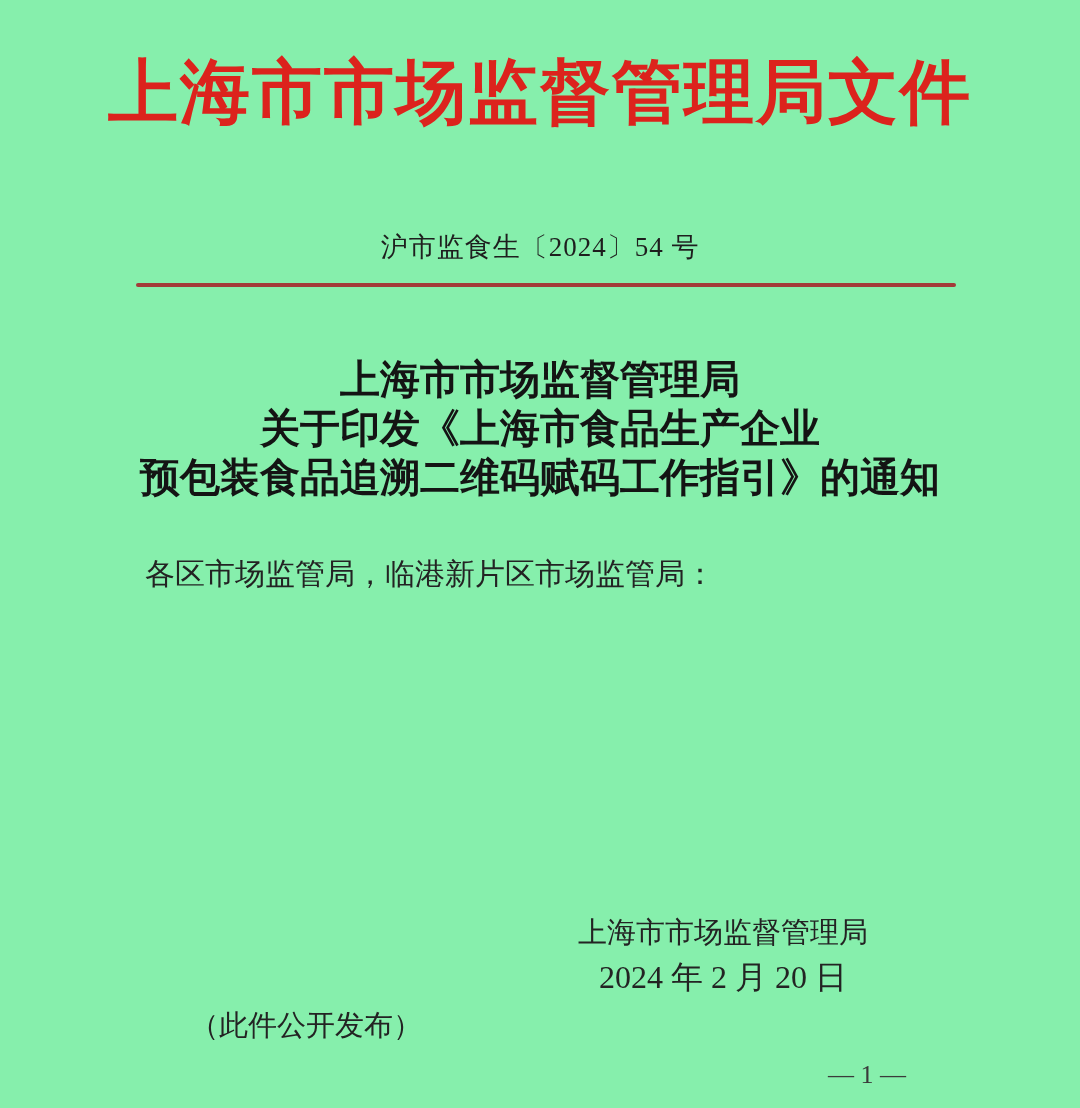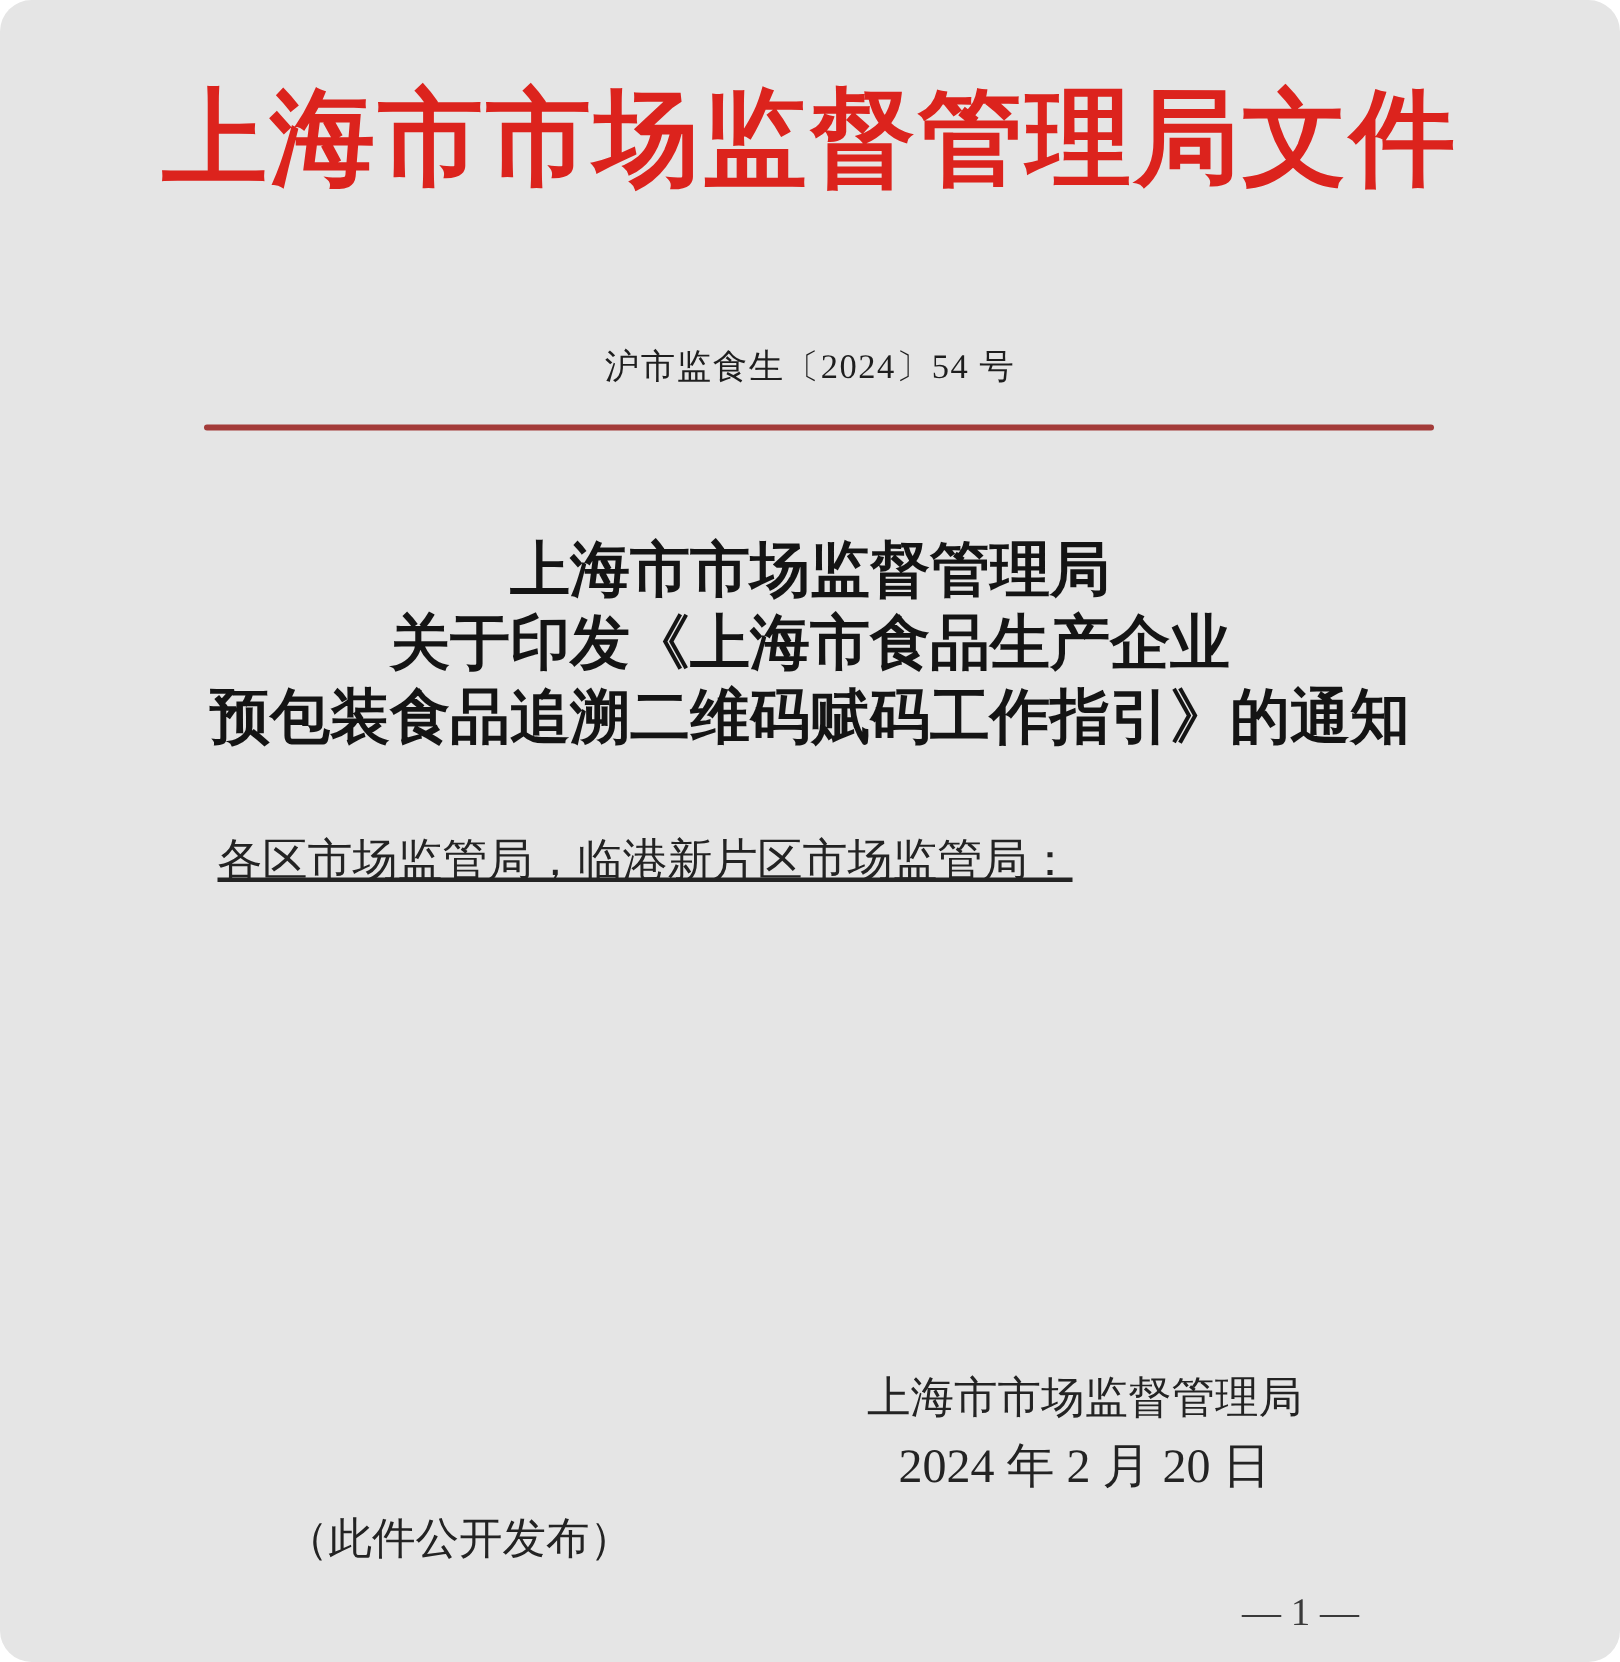--- a/index.html
+++ b/index.html
@@ -11,10 +11,9 @@
   .page {
     position: relative;
     width: 1080px; height: 1108px;
-    background: #e5e5e5;
+    background: #86efac;
     overflow: hidden;
     color: #232323;
-    border-radius: 21px;
   }
   .doc-header {
     position: absolute;

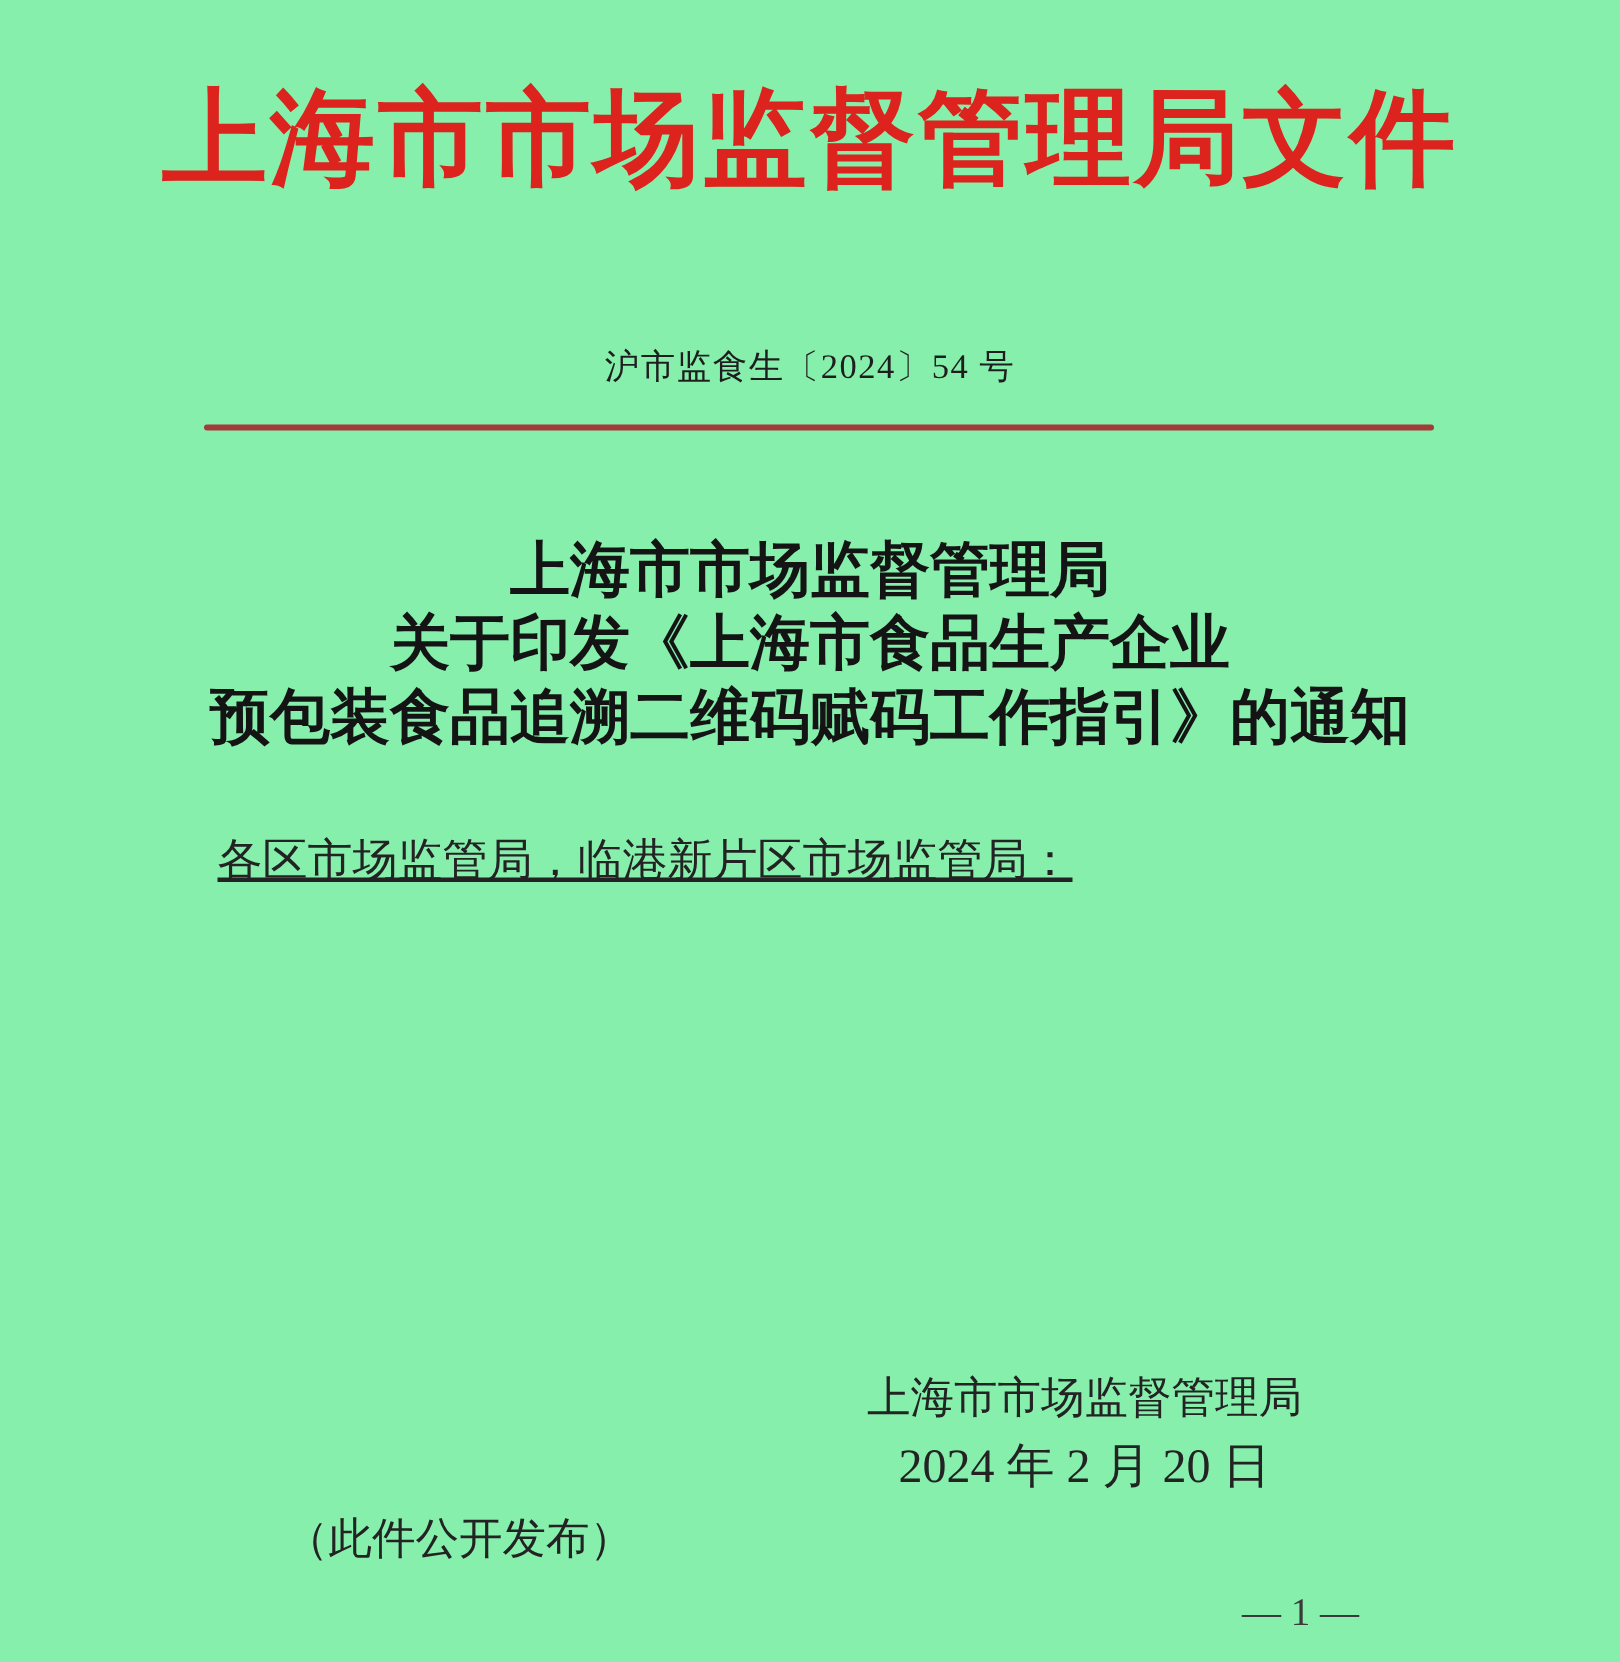--- a/index.html
+++ b/index.html
@@ -29,7 +29,7 @@
     position: absolute;
     top: 229px; left: 0; width: 100%;
     text-align: center;
-    font-size: 23px;
+    font-size: 27px;
     letter-spacing: 1px;
     color: #1e1e1e;
   }

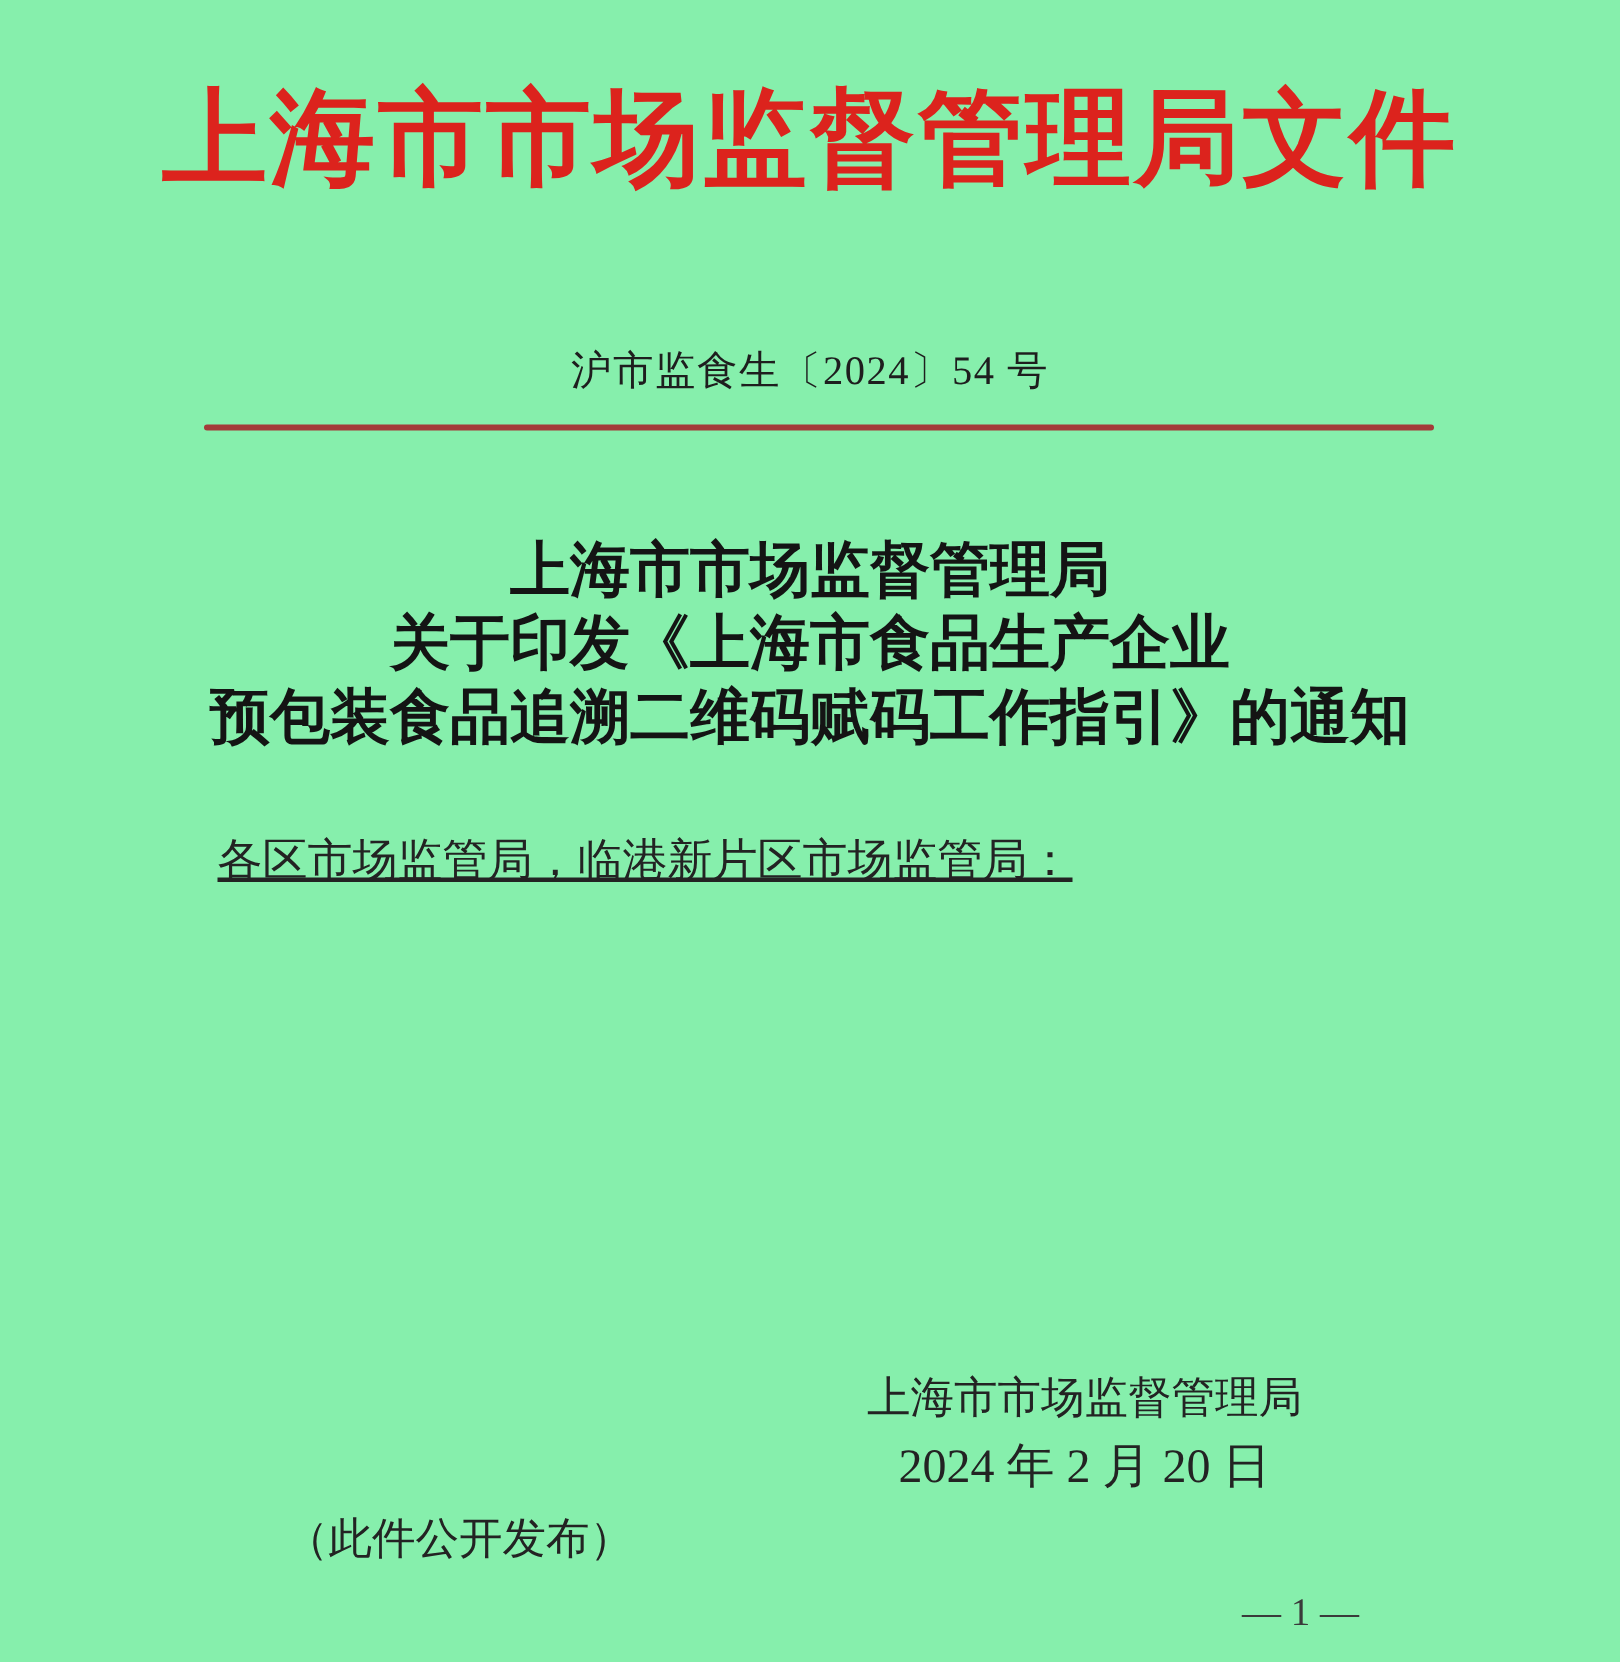--- a/index.html
+++ b/index.html
@@ -58,7 +58,6 @@
     line-height: 45px;
     text-align: justify;
     color: #232323;
-    text-decoration: underline;
   }
   .doc-body .paragraph {
     text-indent: 2em;

